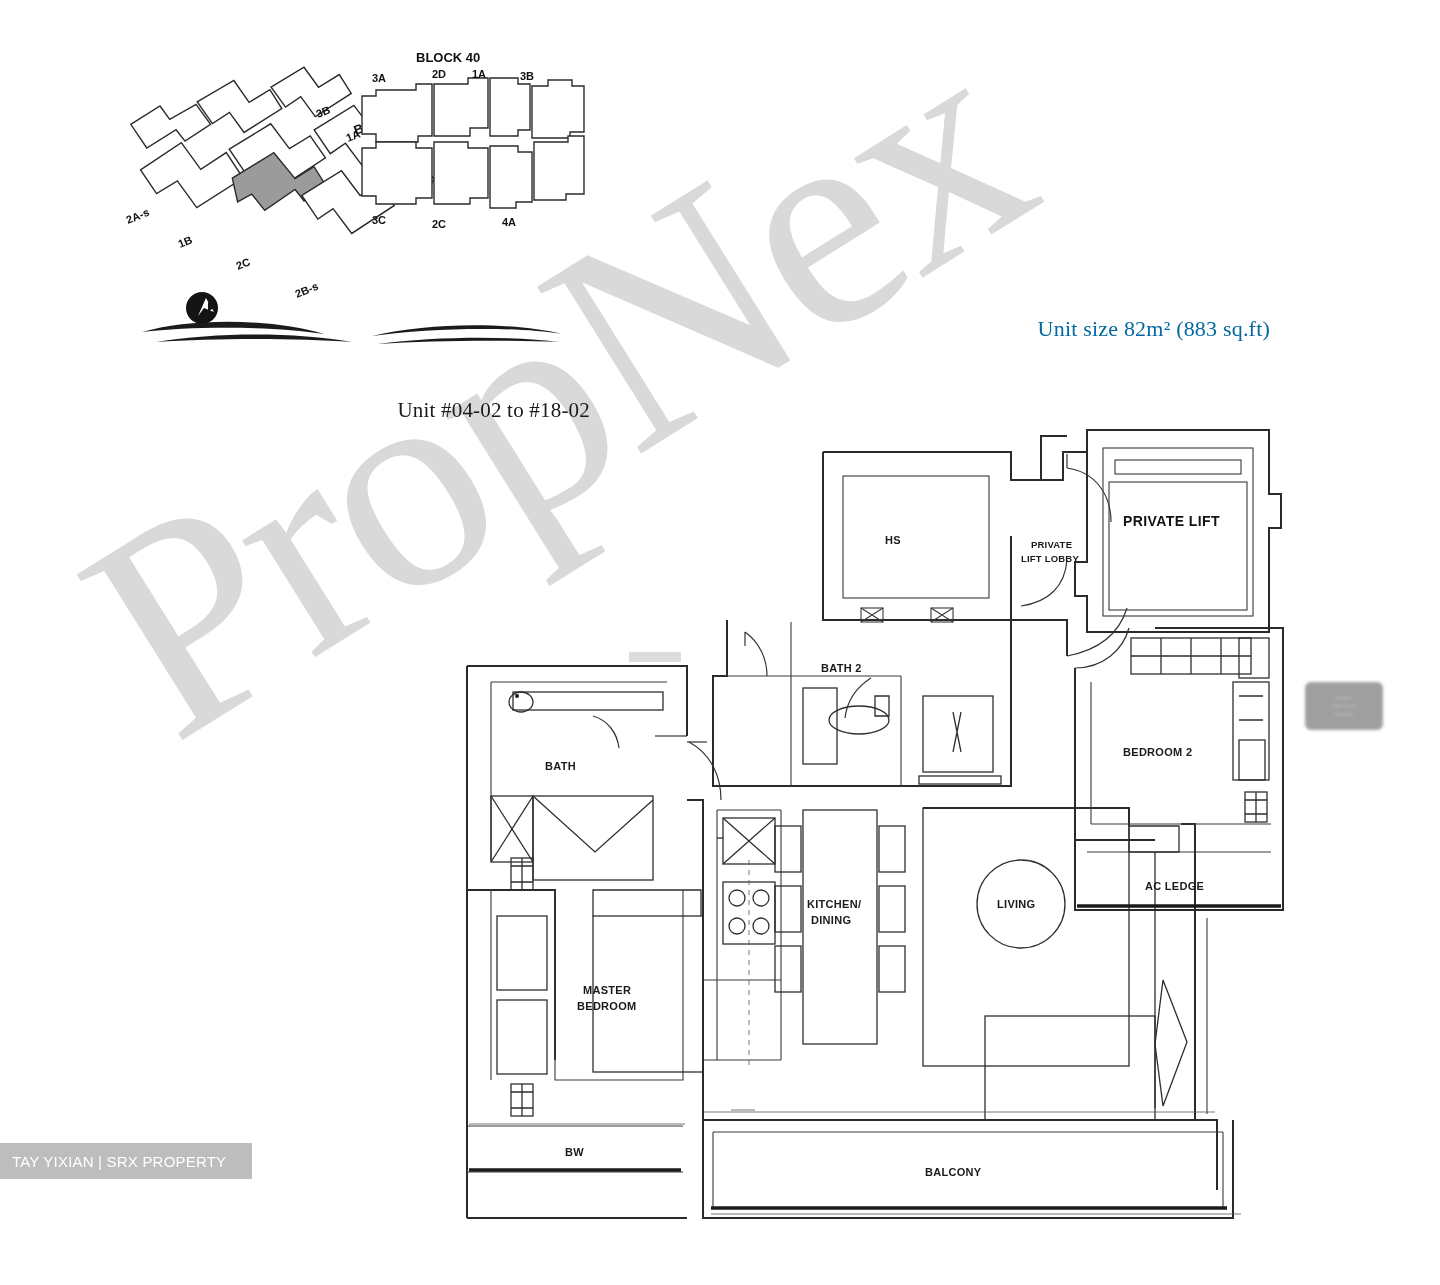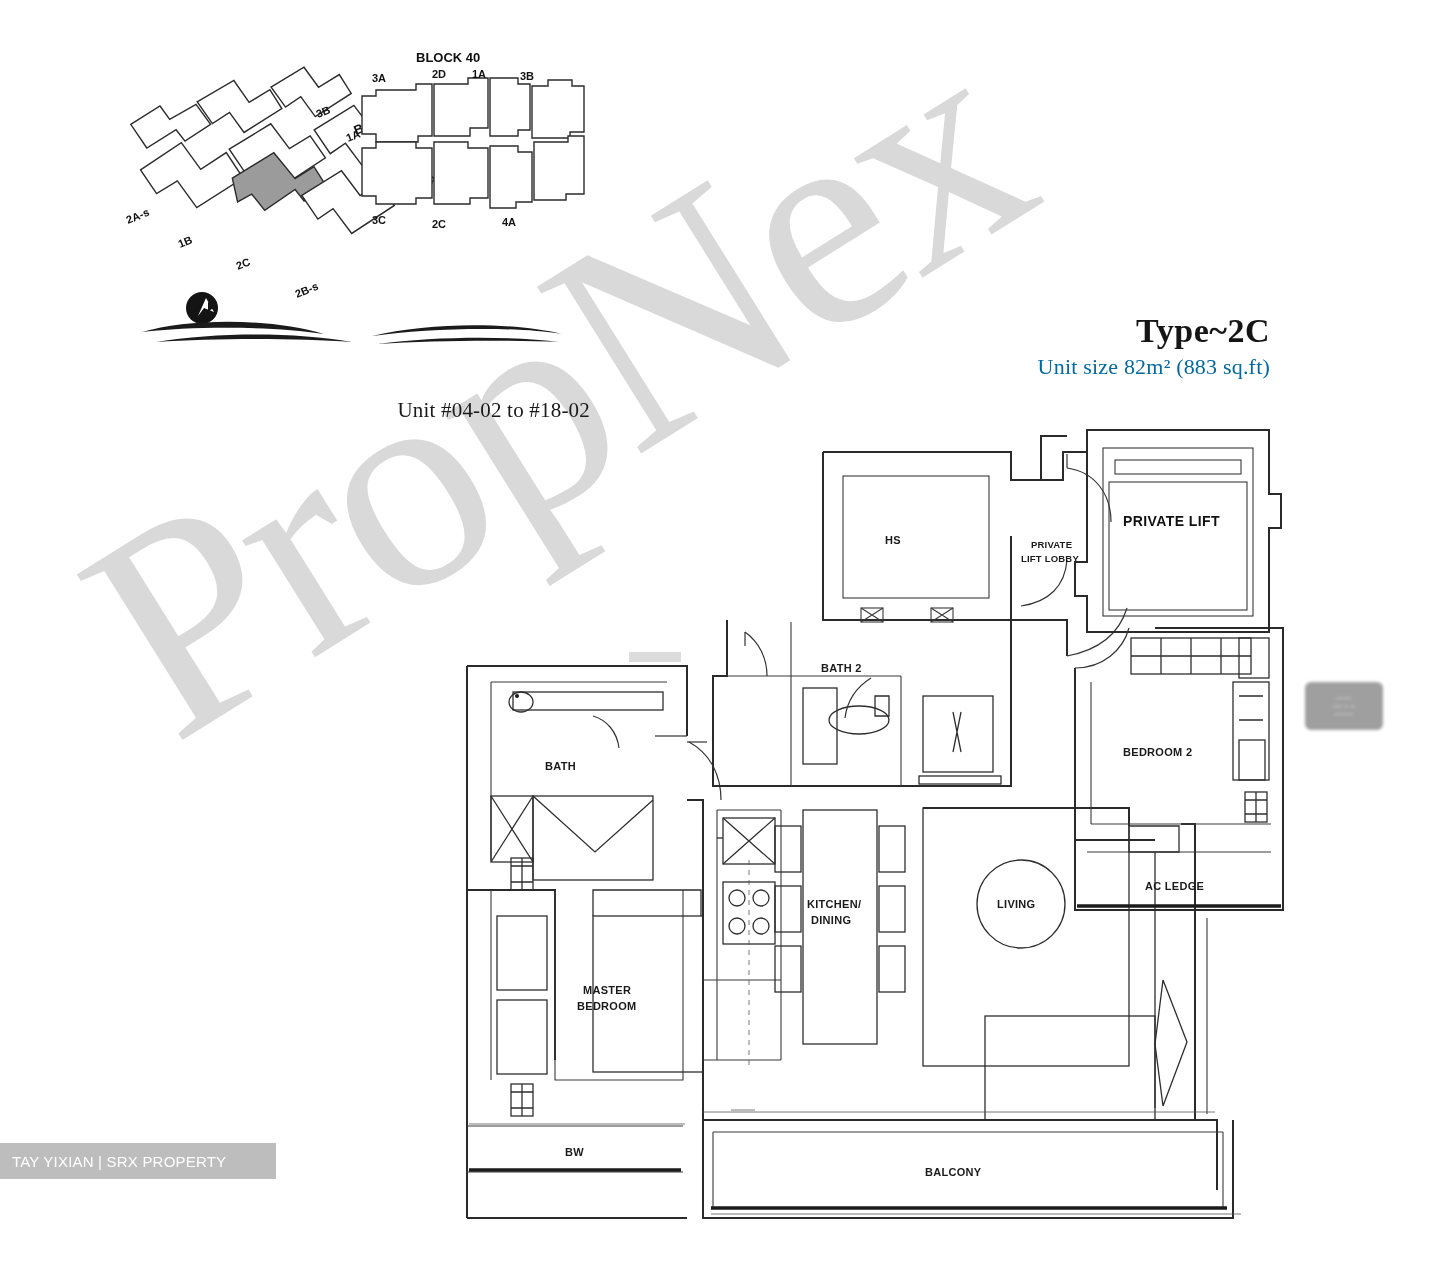--- a/index.html
+++ b/index.html
@@ -145,7 +145,6 @@
 </div>
 
 <div id="title-block">
-  <div id="plan-type">Type~2C</div>
   <div id="plan-size">Unit size  82m² (883 sq.ft)</div>
 </div>
 

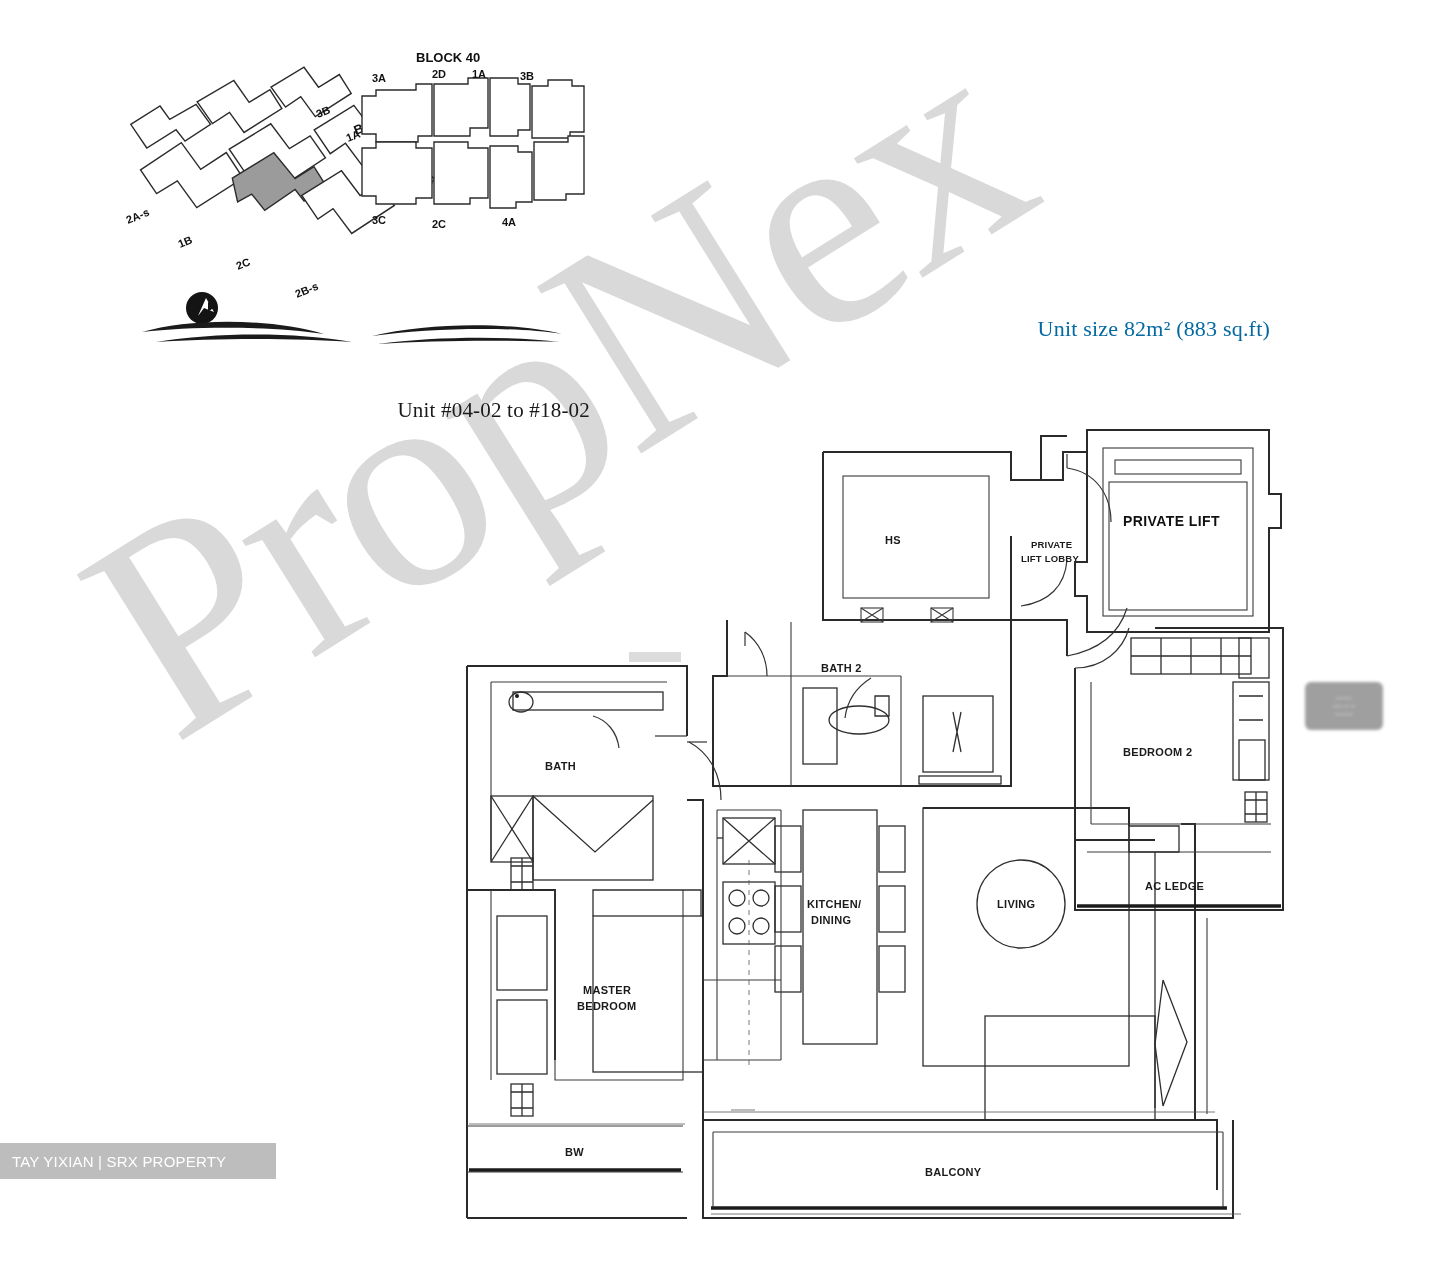--- a/index.html
+++ b/index.html
@@ -70,7 +70,7 @@
 
   
   #credit{
-    position:absolute;left:0;top:1143px;width:276px;height:36px;
+    position:absolute;left:0;top:1143px;width:252px;height:36px;
     background:#bdbdbd;display:flex;align-items:center;z-index:6;
   }
   #credit span{color:#ffffff;font-size:15px;padding-left:12px;letter-spacing:.2px;}

